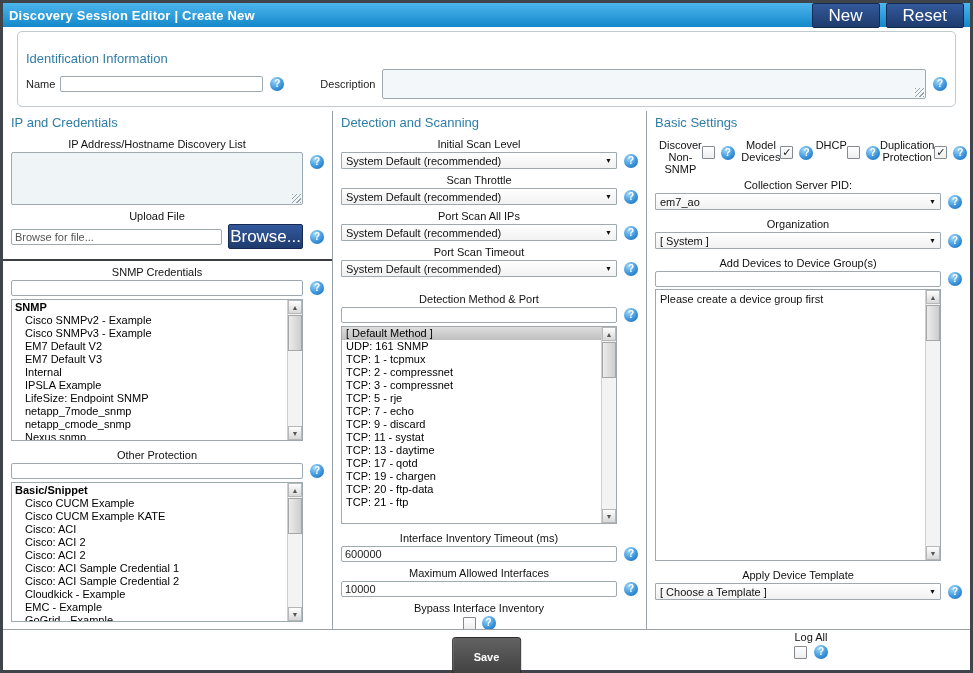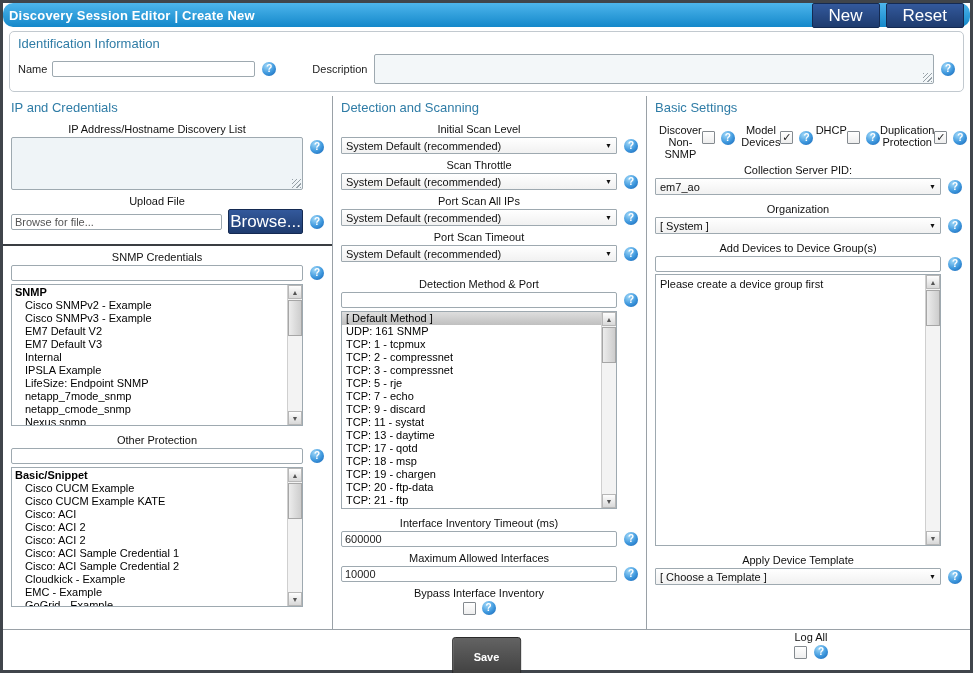--- a/index.html
+++ b/index.html
@@ -7,7 +7,7 @@
   body { font-family:"Liberation Sans", sans-serif; background:#ffffff; }
   .page { width:973px; height:673px; border:3px solid #40454b; background:#fff; display:flex; flex-direction:column; }
 
-  .titlebar { height:17px; flex:0 0 auto; background:linear-gradient(#4db5ec,#1488ca); display:flex; align-items:center; padding:12px 6px;border-radius:10px; }
+  .titlebar { height:17px; flex:0 0 auto; background:linear-gradient(#4db5ec,#1488ca); display:flex; align-items:center; padding:12px 6px; }
   .tb-title { color:#fff; font-size:13px; font-weight:bold; letter-spacing:.2px; }
   .tb-buttons { margin-left:auto; display:flex; gap:6px; }
   .navbtn { background:linear-gradient(#33599c,#1e3b6e); color:#fff; border:1px solid #142a52; border-radius:2px; font-size:17px; line-height:1; padding:3px 16px; font-family:inherit; cursor:pointer; }

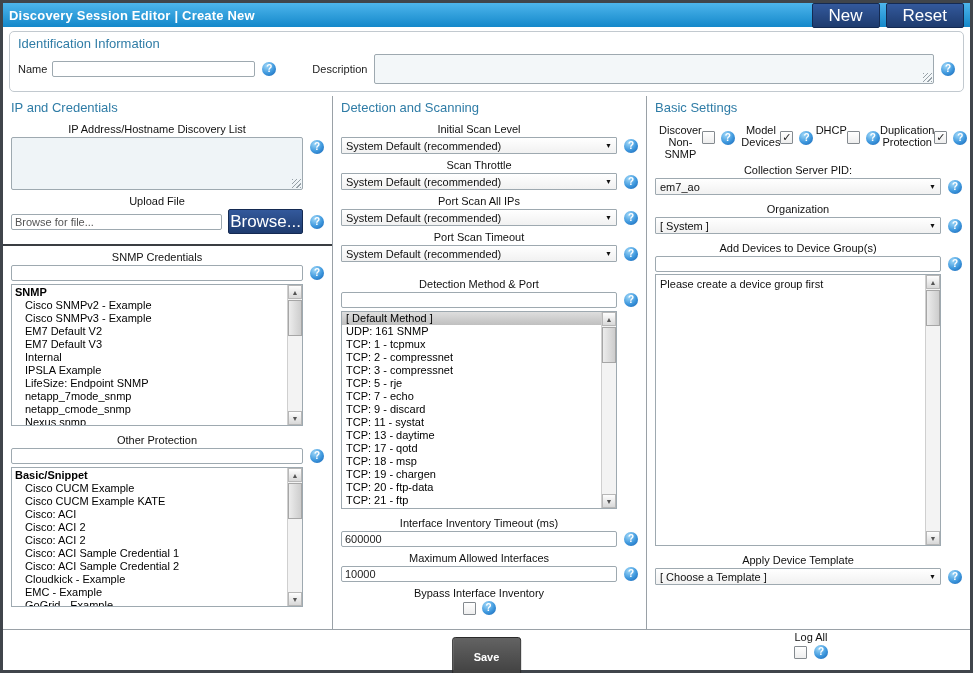--- a/index.html
+++ b/index.html
@@ -13,7 +13,7 @@
   .navbtn { background:linear-gradient(#33599c,#1e3b6e); color:#fff; border:1px solid #142a52; border-radius:2px; font-size:17px; line-height:1; padding:3px 16px; font-family:inherit; cursor:pointer; }
 
   .section-header { color:#2f7ca6; font-size:13px; }
-  .ident-panel { margin:4px 6px 2px; border:1px solid #c2c9cf; border-radius:5px; padding:4px 8px 7px; flex:0 0 auto; }
+  .ident-panel { margin:4px 14px 2px; border:1px solid #c2c9cf; border-radius:5px; padding:19px 8px 7px; flex:0 0 auto; }
   .ident-row { display:flex; align-items:center; margin-top:3px; }
   .lbl { font-size:11px; color:#222; white-space:nowrap; }
   .txt { height:16px; border:1px solid #9ea9b0; border-radius:2px; font-size:11px; font-family:inherit; padding:0 3px; background:#fff; color:#222; }

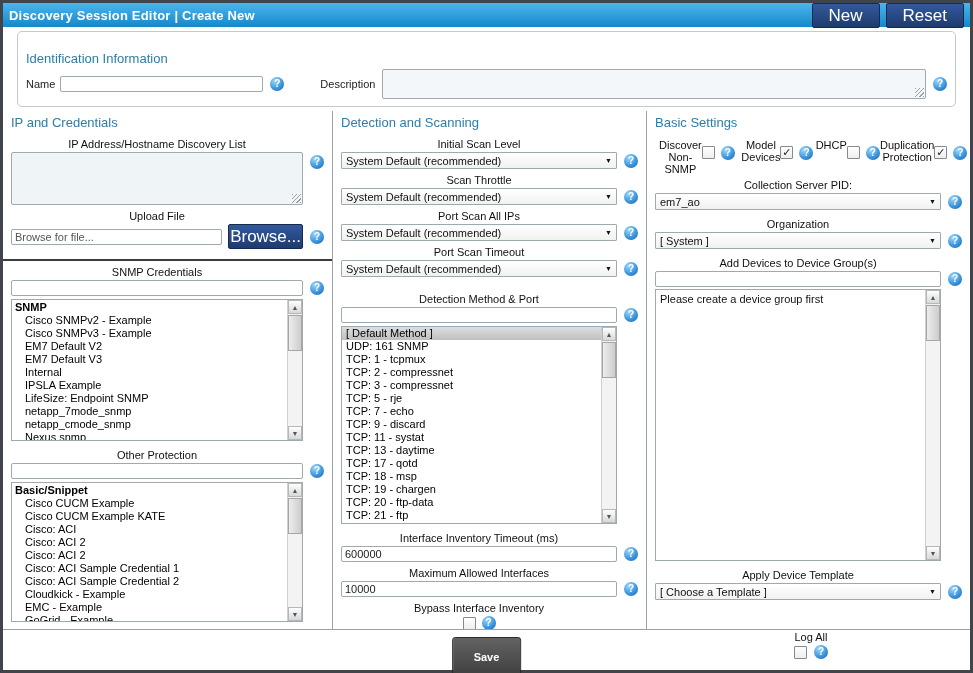--- a/index.html
+++ b/index.html
@@ -268,7 +268,6 @@
                 <div class="lb-item det-item">TCP: 11 - systat</div>
                 <div class="lb-item det-item">TCP: 13 - daytime</div>
                 <div class="lb-item det-item">TCP: 17 - qotd</div>
-                <div class="lb-item det-item">TCP: 18 - msp</div>
                 <div class="lb-item det-item">TCP: 19 - chargen</div>
                 <div class="lb-item det-item">TCP: 20 - ftp-data</div>
                 <div class="lb-item det-item">TCP: 21 - ftp</div>

